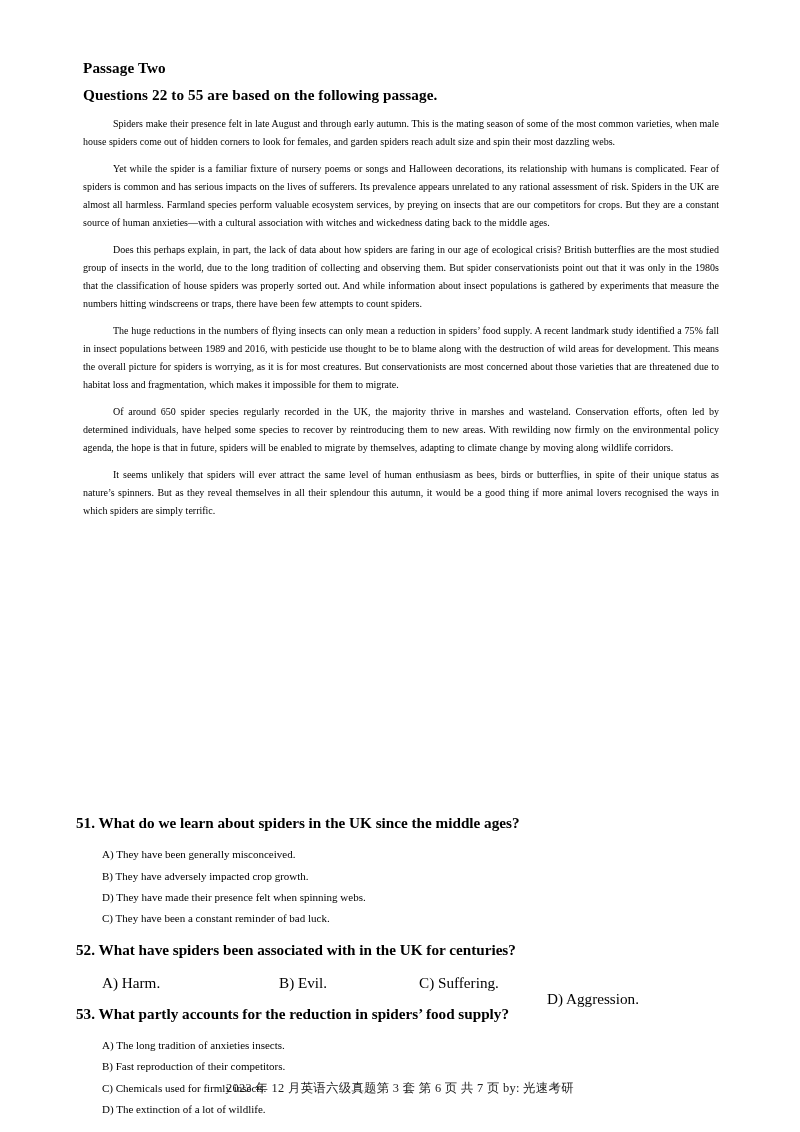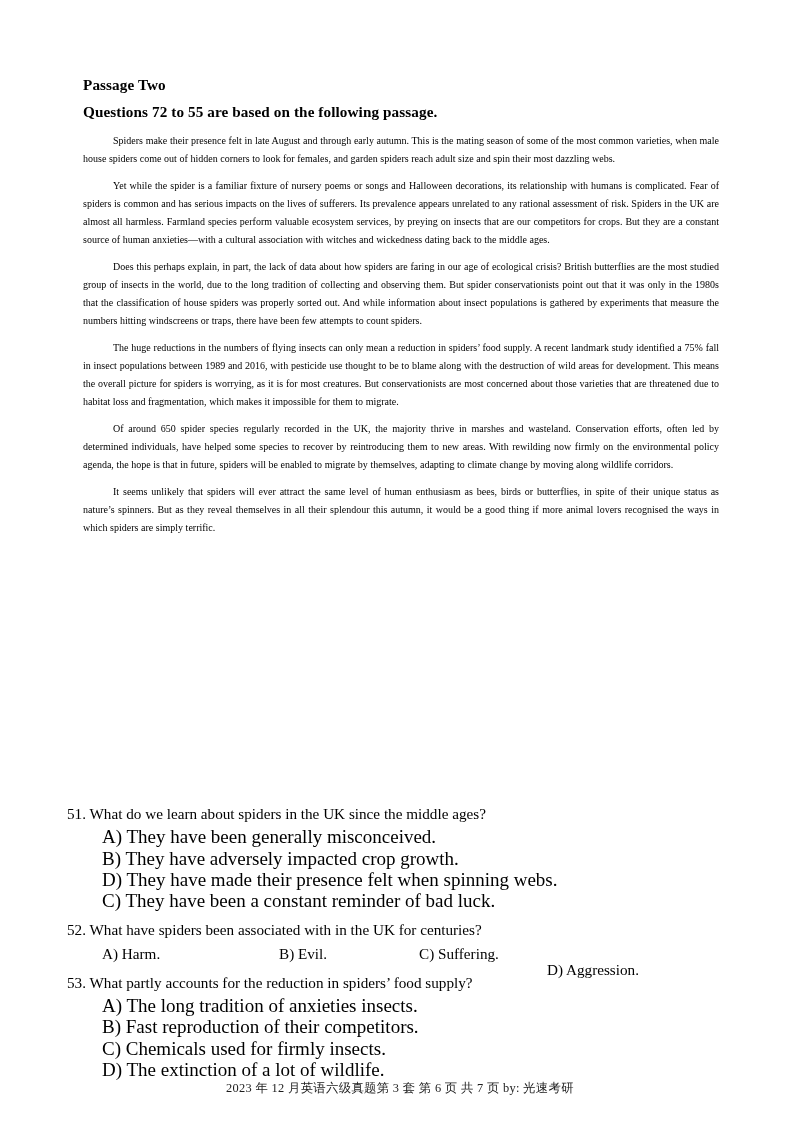--- a/index.html
+++ b/index.html
@@ -36,7 +36,7 @@
     font-weight: bold;
     font-size: 15.2px;
     line-height: 24px;
-    margin: 17px 0 0 0;
+    margin: 0 0 0 0;
     letter-spacing: 0.1px;
   }
   .heading.second {

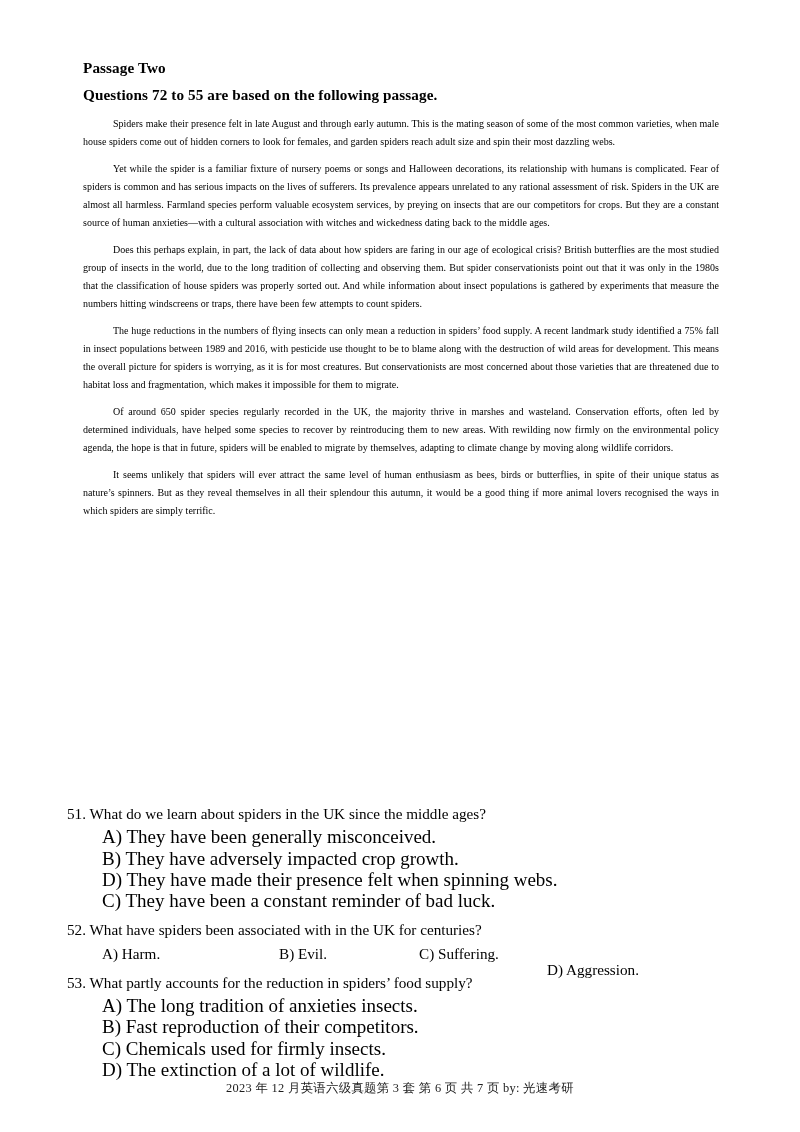--- a/index.html
+++ b/index.html
@@ -117,7 +117,7 @@
 
   <div class="content">
     <div class="heading">Passage Two</div>
-    <div class="heading second">Questions 72 to 55 are based on the following passage.</div>
+    <div class="heading second">Questions 22 to 55 are based on the following passage.</div>
 
     <p class="para">Spiders make their presence felt in late August and through early autumn. This is the mating season of some of the most common varieties, when male house spiders come out of hidden corners to look for females, and garden spiders reach adult size and spin their most dazzling webs.</p>
     <p class="para">Yet while the spider is a familiar fixture of nursery poems or songs and Halloween decorations, its relationship with humans is complicated. Fear of spiders is common and has serious impacts on the lives of sufferers. Its prevalence appears unrelated to any rational assessment of risk. Spiders in the UK are almost all harmless. Farmland species perform valuable ecosystem services, by preying on insects that are our competitors for crops. But they are a constant source of human anxieties—with a cultural association with witches and wickedness dating back to the middle ages.</p>

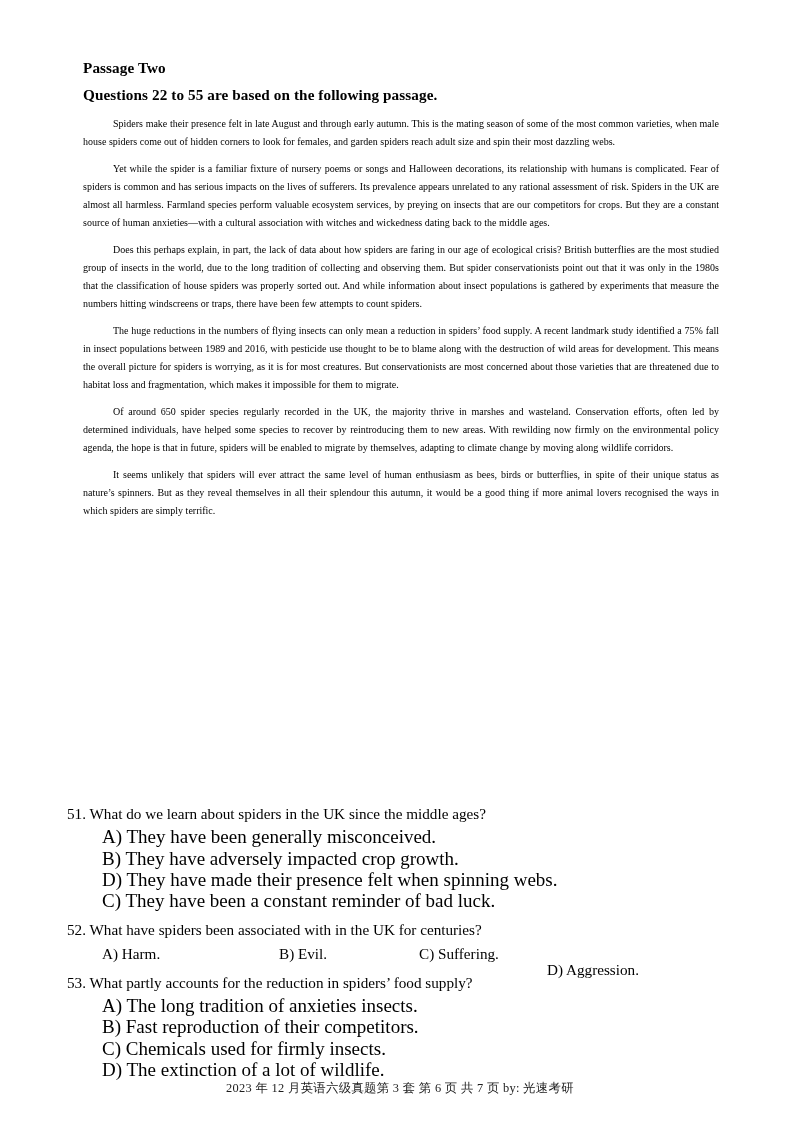--- a/index.html
+++ b/index.html
@@ -70,8 +70,9 @@
   .question-stem {
     font-size: 15.2px;
     line-height: 24.2px;
-    margin: 0;
+    margin: 9px;
     white-space: nowrap;
+    font-weight: bold;
   }
   .option {
     font-size: 19px;

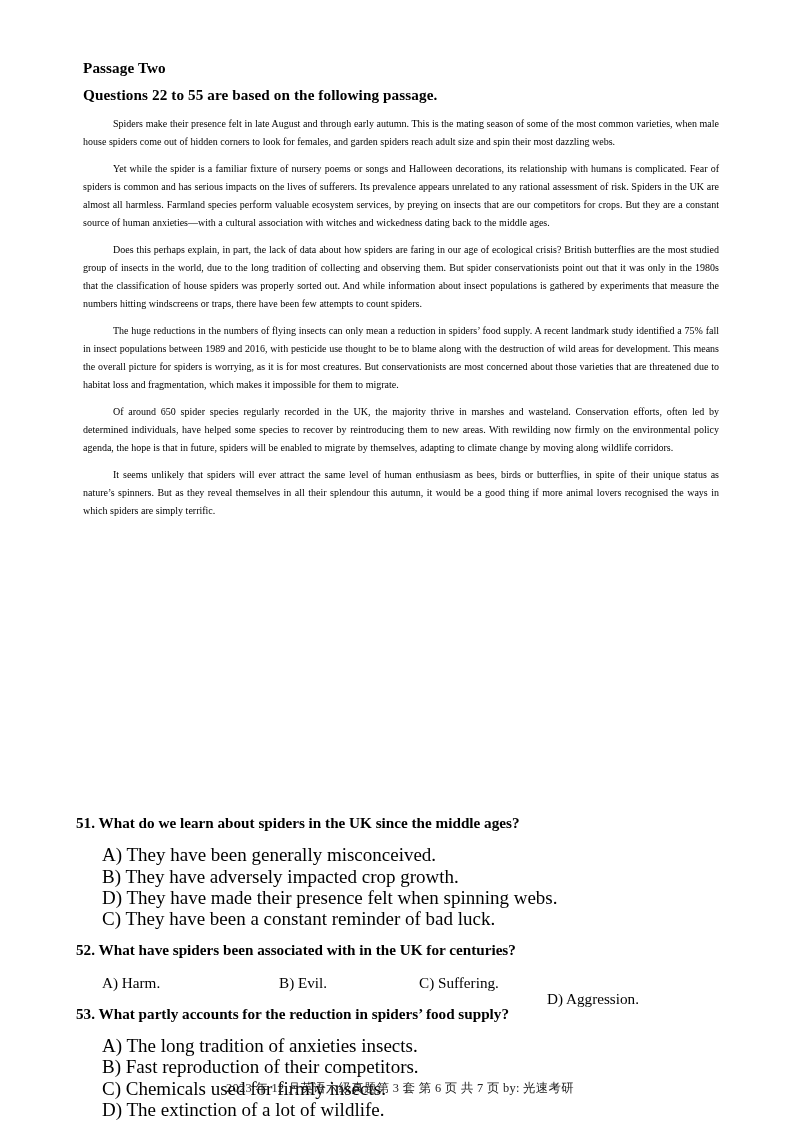--- a/index.html
+++ b/index.html
@@ -75,7 +75,7 @@
     font-weight: bold;
   }
   .option {
-    font-size: 19px;
+    font-size: 11px;
     line-height: 21.3px;
     margin: 0;
     padding-left: 35px;

